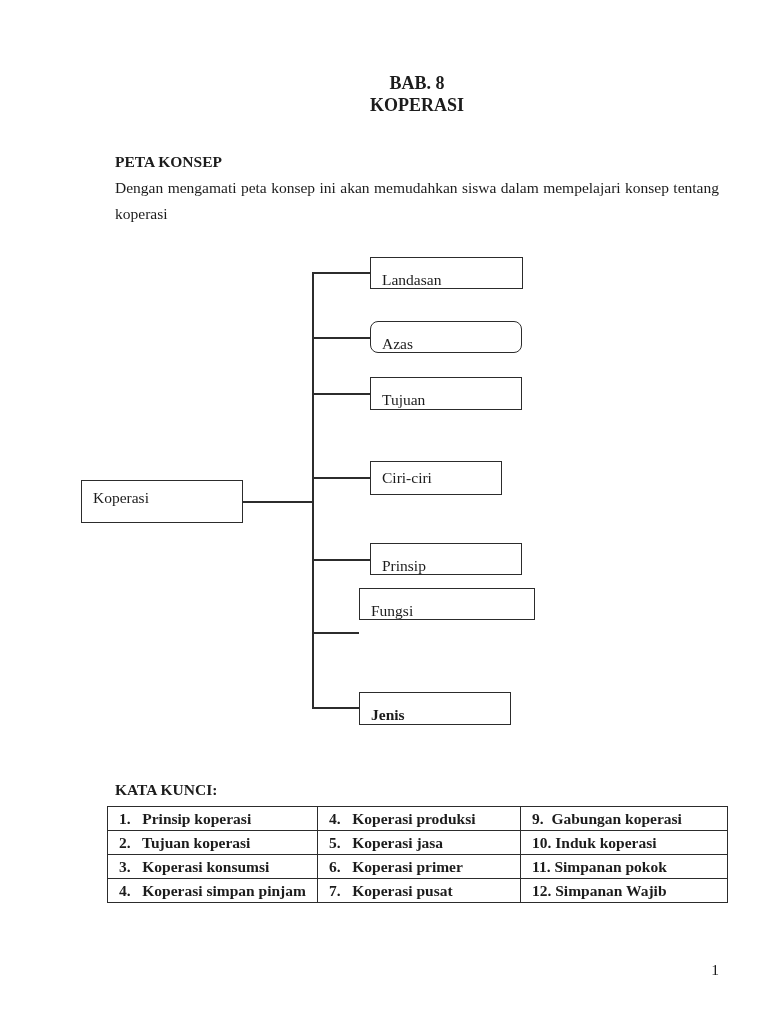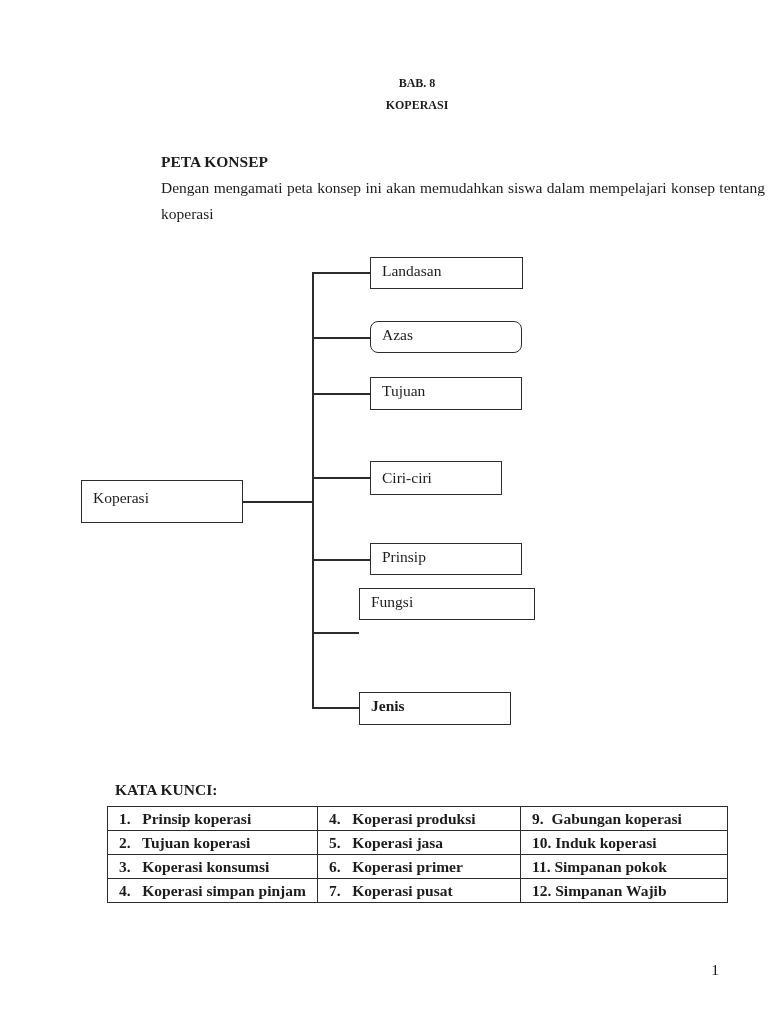--- a/index.html
+++ b/index.html
@@ -19,7 +19,7 @@
     left: 115px; top: 72px; width: 604px;
     text-align: center;
     font-weight: bold;
-    font-size: 12px;
+    font-size: 18px;
     line-height: 22px;
   }
 

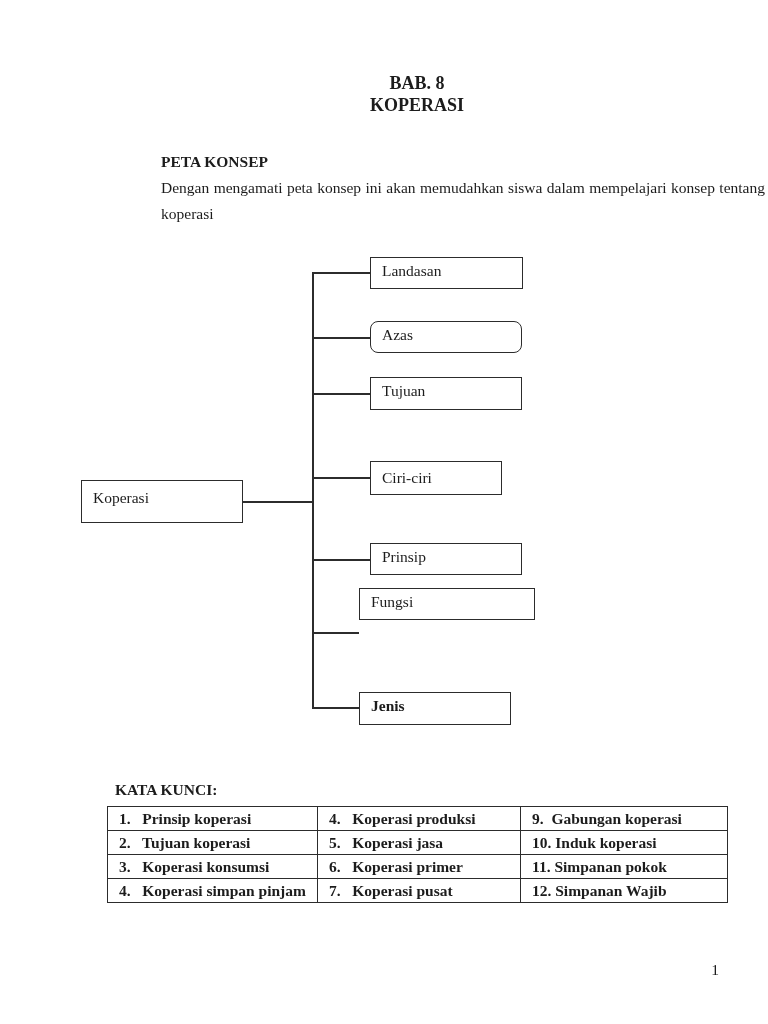--- a/index.html
+++ b/index.html
@@ -29,7 +29,6 @@
     left: 115px; top: 149px; width: 604px;
     font-size: 15.5px;
     line-height: 26px;
-    margin-left: 46px;
   }
   .intro .section-heading { font-weight: bold; }
   .justify-line { text-align: justify; text-align-last: justify; }

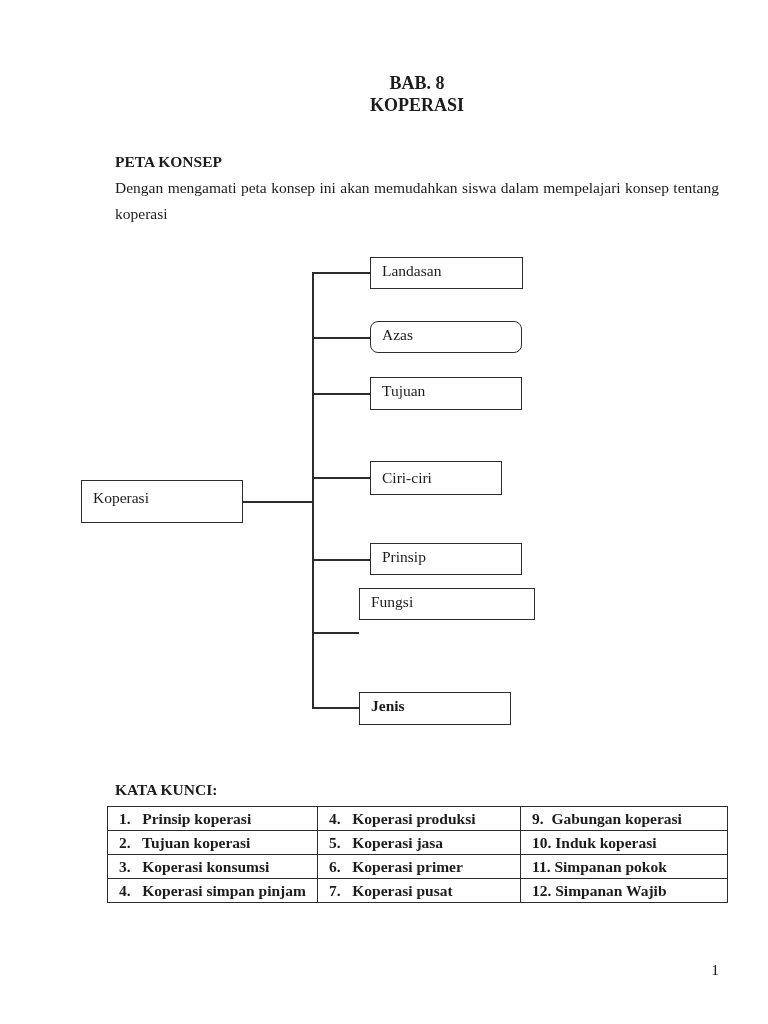--- a/index.html
+++ b/index.html
@@ -42,7 +42,7 @@
     background: #ffffff;
     font-size: 15.5px;
     line-height: 19px;
-    padding: 3px 0 0 11px;
+    padding: 12px 0 0 11px;
     white-space: nowrap;
   }
   .root-box { left: 81px; top: 480px; width: 162px; height: 43px; padding-top: 7px; }

